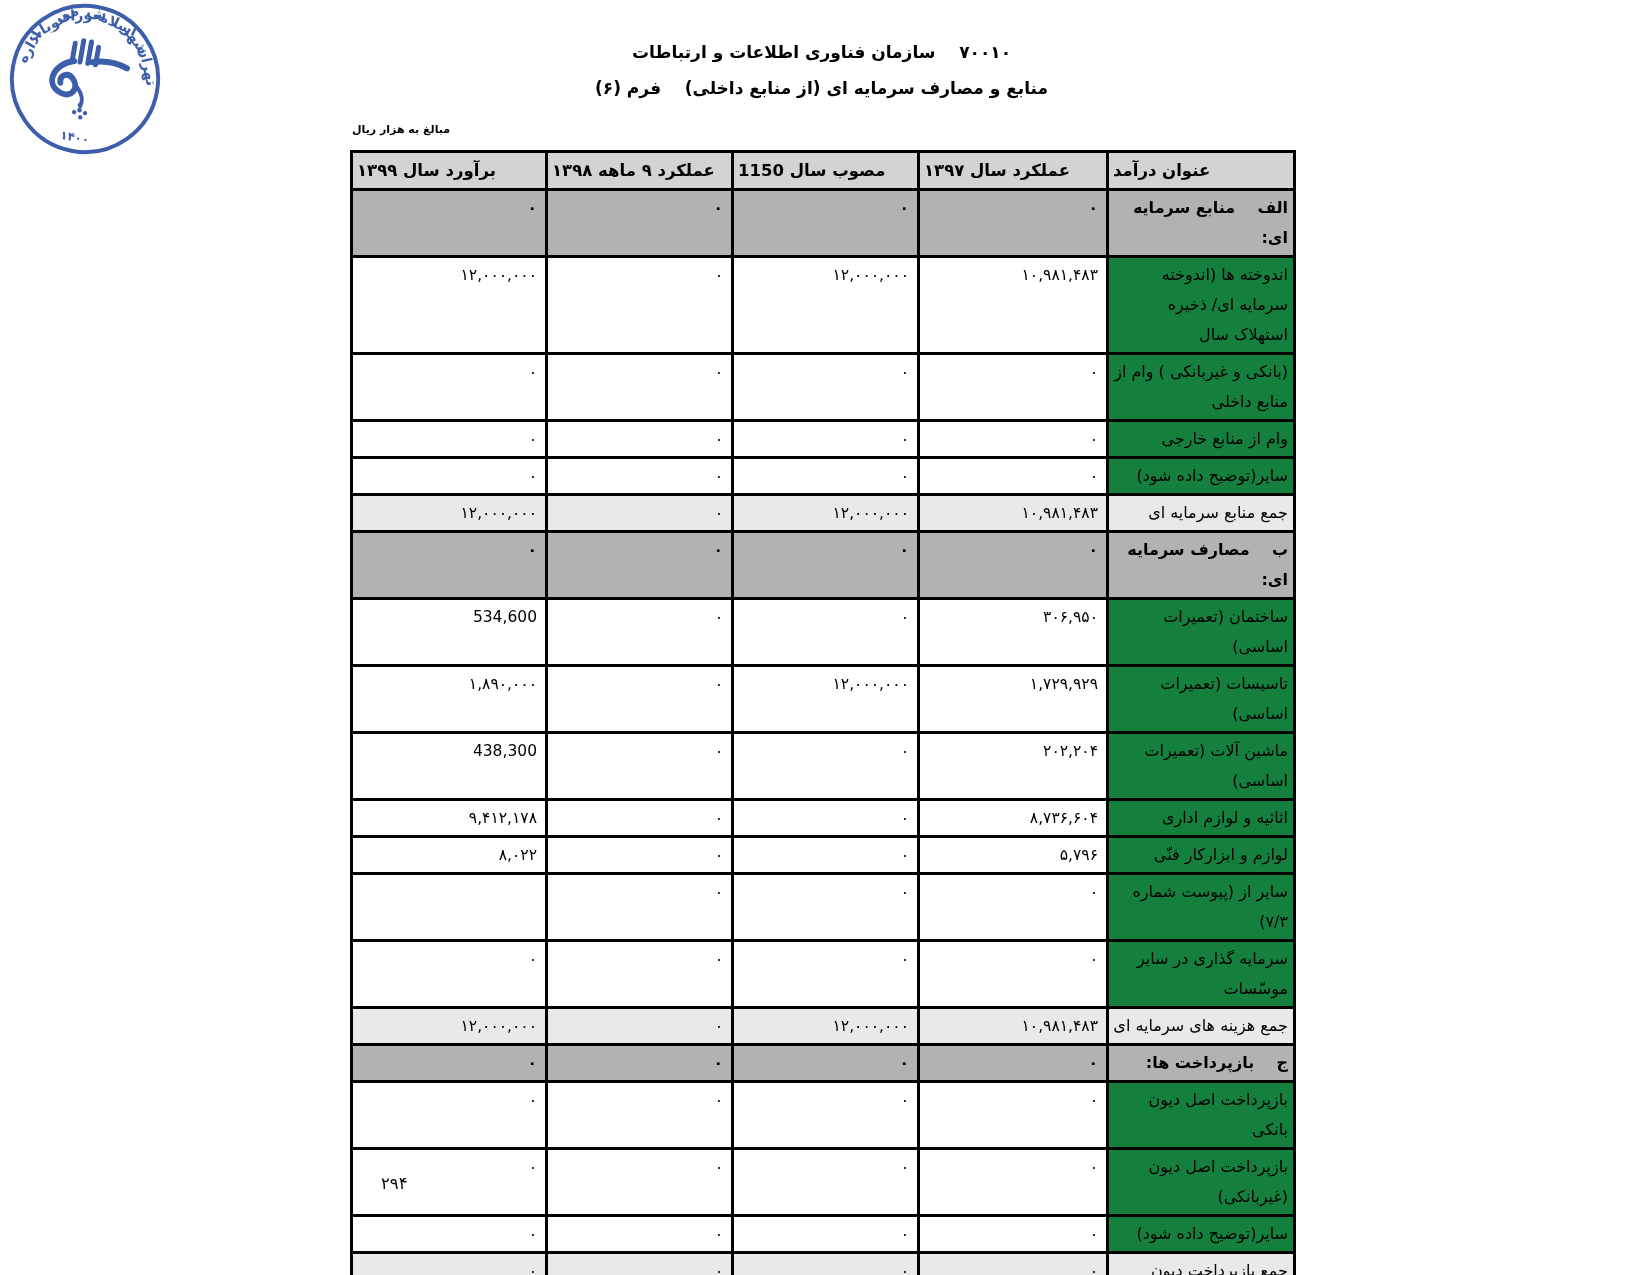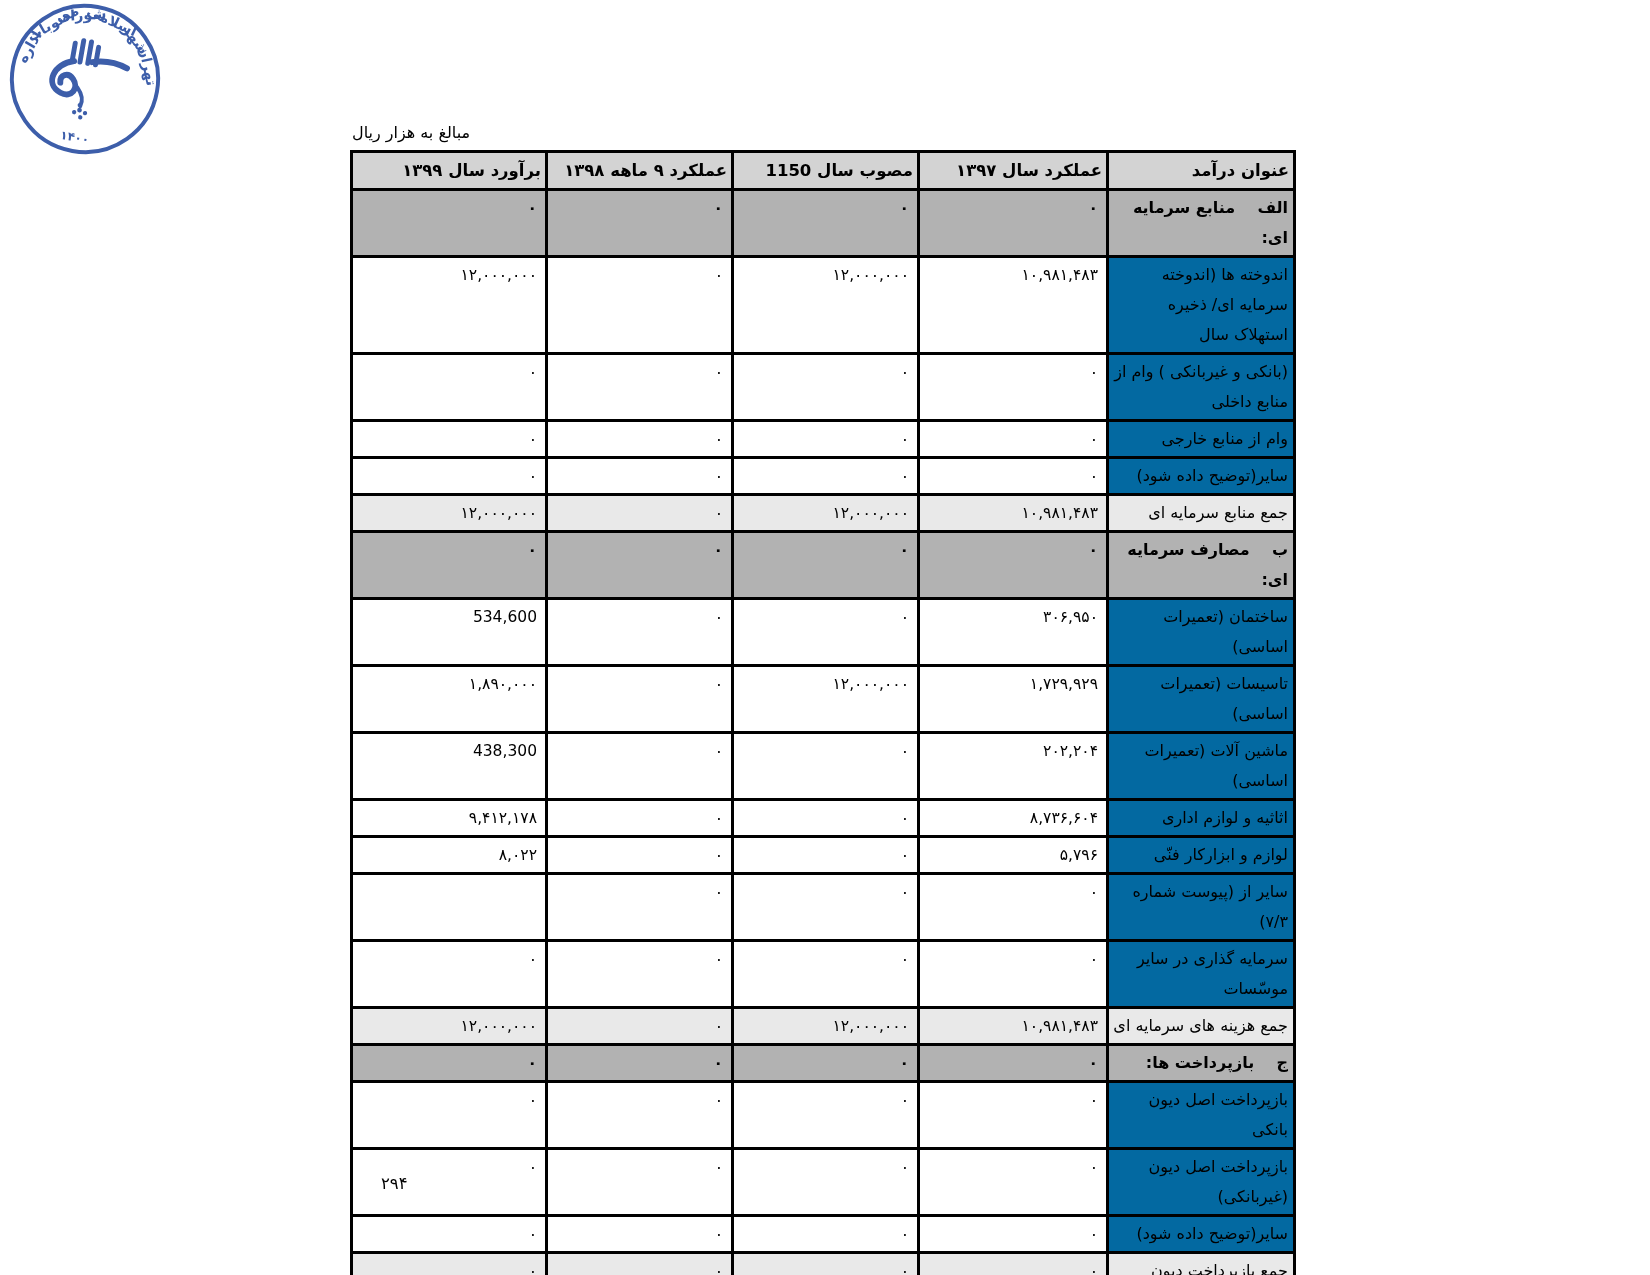--- a/index.html
+++ b/index.html
@@ -115,6 +115,10 @@
     </g>
   </svg>
 
+  <div class="doc-header">
+    <p class="line1">۷۰۰۱۰&nbsp;&nbsp;&nbsp;&nbsp;سازمان فناوری اطلاعات و ارتباطات</p>
+    <p class="line2">منابع و مصارف سرمایه ای (از منابع داخلی)&nbsp;&nbsp;&nbsp;&nbsp;فرم (۶)</p>
+  </div>
 
   <div class="amounts-note">مبالغ به هزار ریال</div>
 

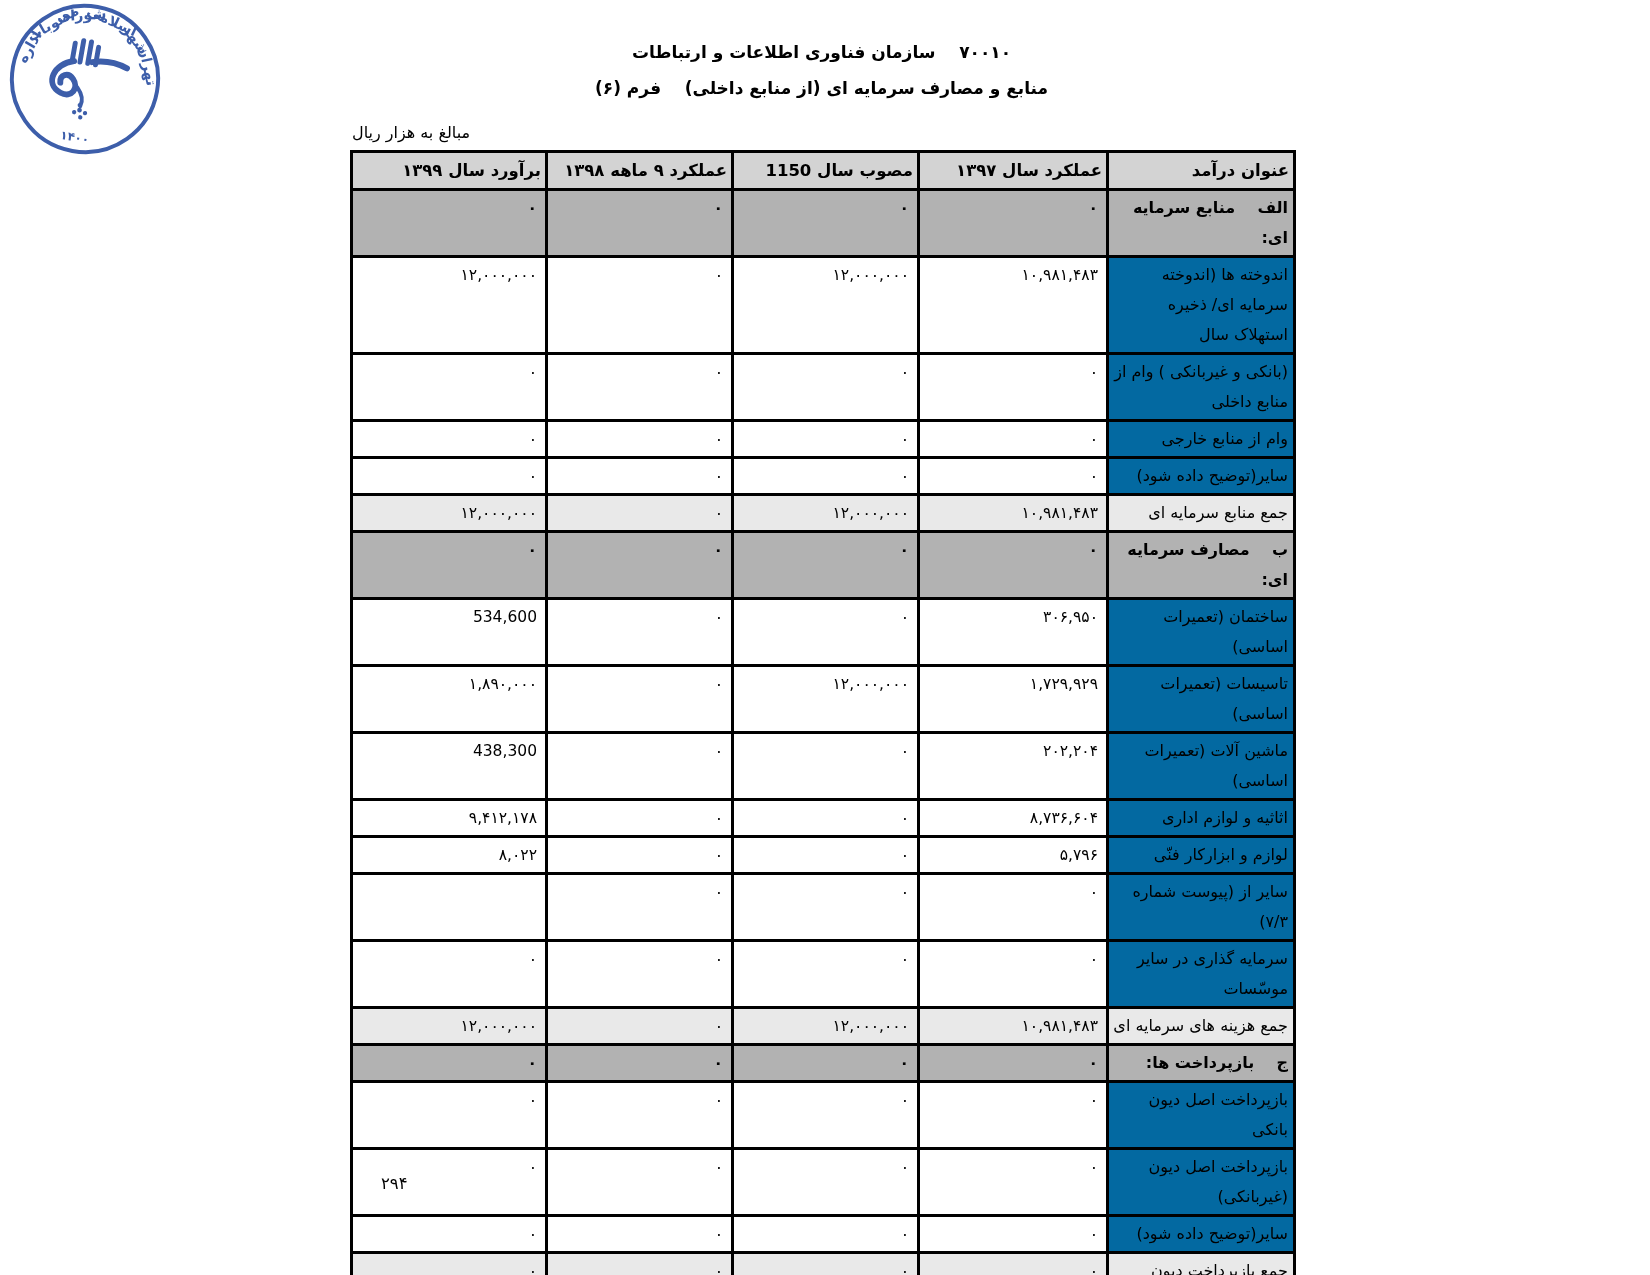--- a/index.html
+++ b/index.html
@@ -21,7 +21,7 @@
   .doc-header .line2{font-size:17px;font-weight:bold;margin:0;}
   .amounts-note{
     position:absolute;top:123px;left:352px;
-    direction:rtl;font-size:16px;font-weight:normal;
+    direction:rtl;font-size:11px;font-weight:bold;
   }
 
   

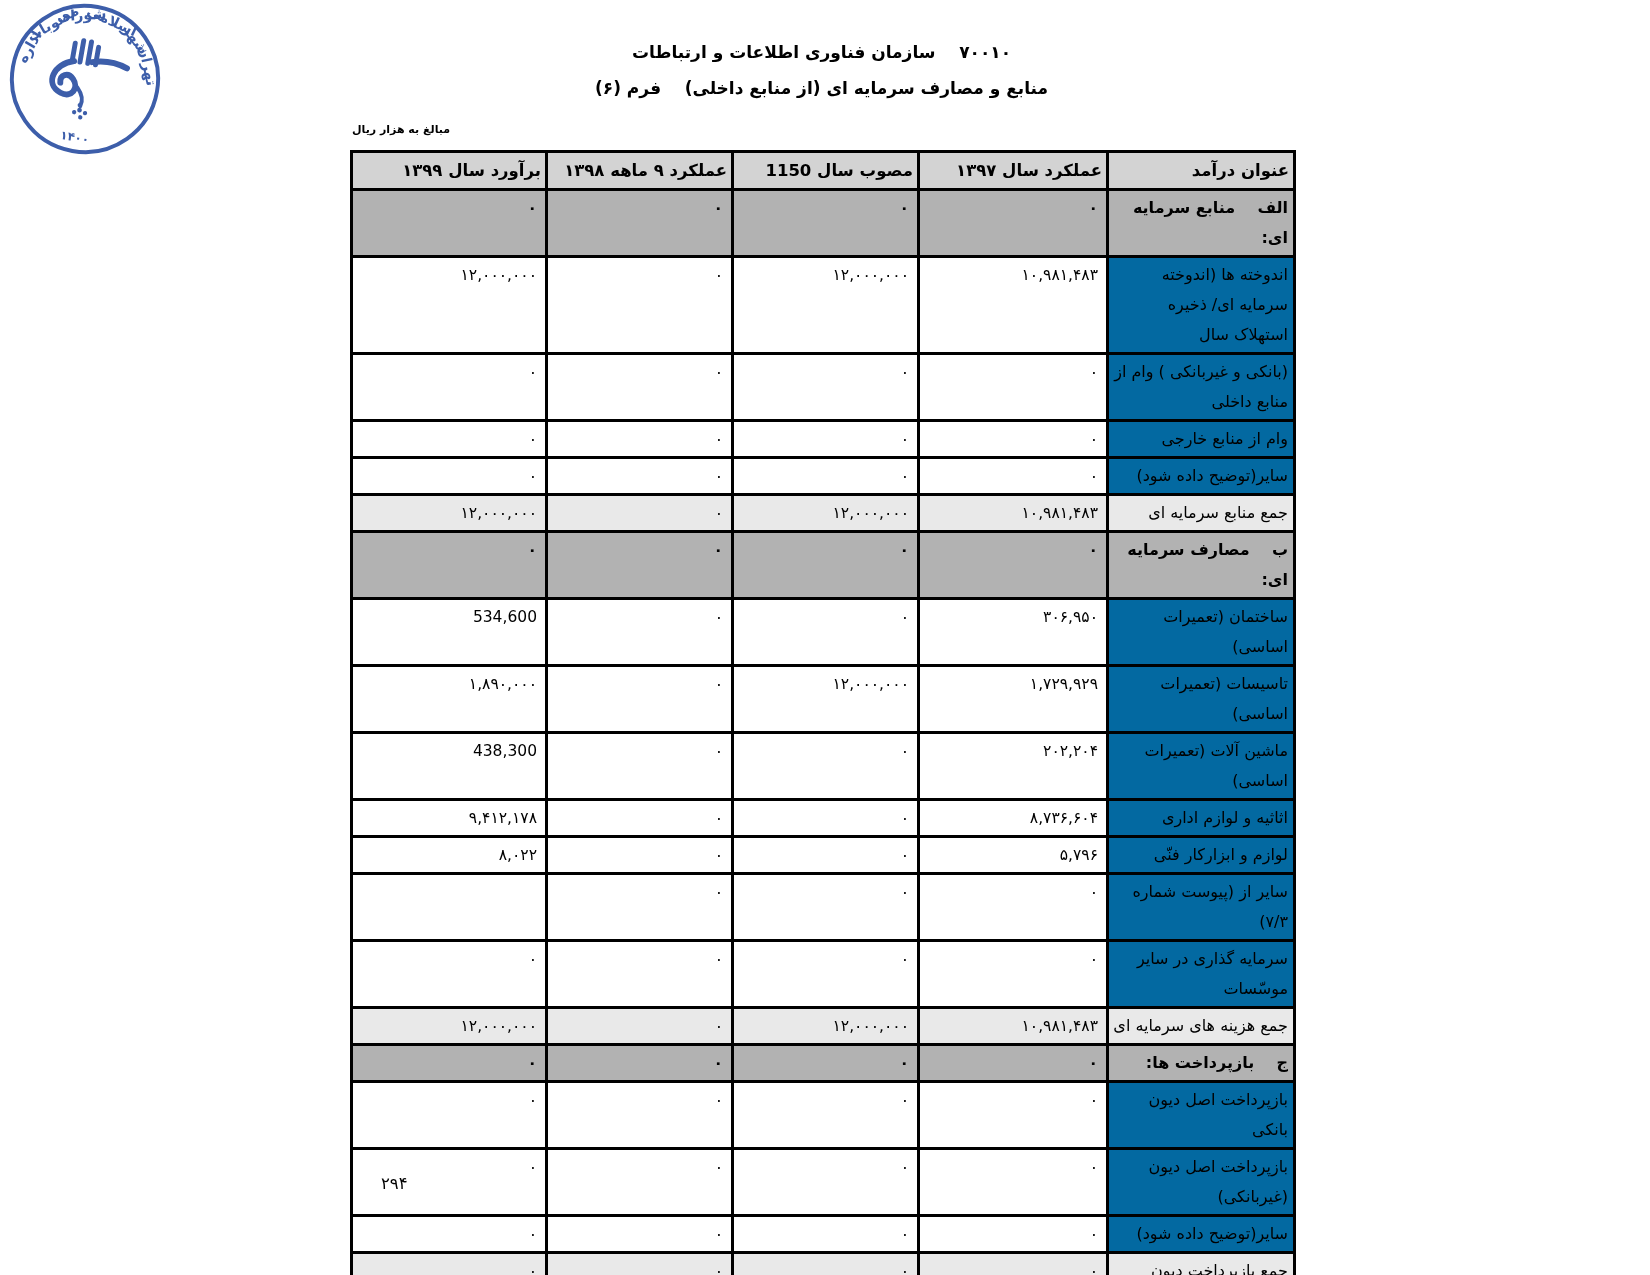--- a/index.html
+++ b/index.html
@@ -47,7 +47,7 @@
   table.budget th{
     background:#d3d3d3;
     font-size:16.5px;font-weight:bold;
-    text-align:right;vertical-align:middle;
+    text-align:left;vertical-align:middle;
     padding:2px 4px;
   }
   table.budget tbody tr{height:37px;}

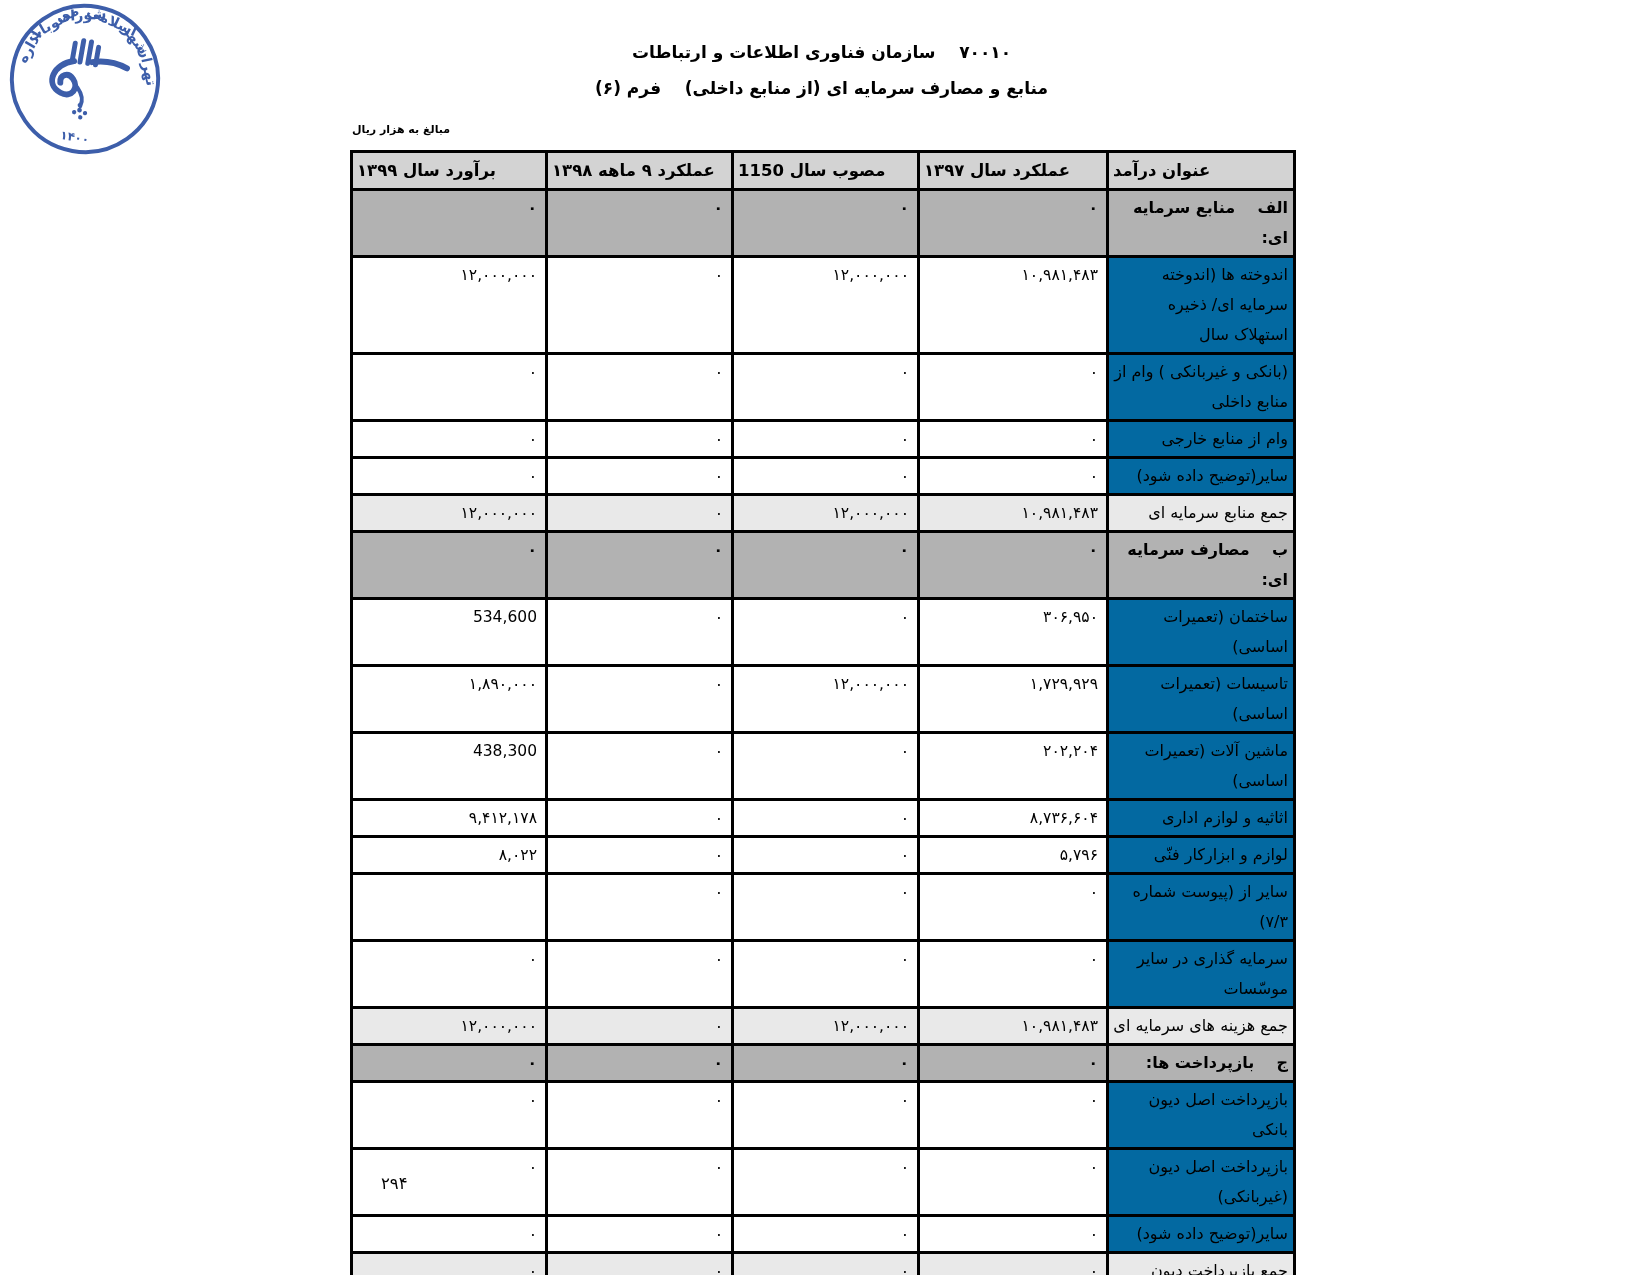--- a/index.html
+++ b/index.html
@@ -56,7 +56,7 @@
     text-align:right;
     font-size:16px;line-height:30px;
     padding:2px 5px 2px 2px;
-    background:#0369a1;
+    background:#15803d;
   }
   td.val{
     text-align:right;

